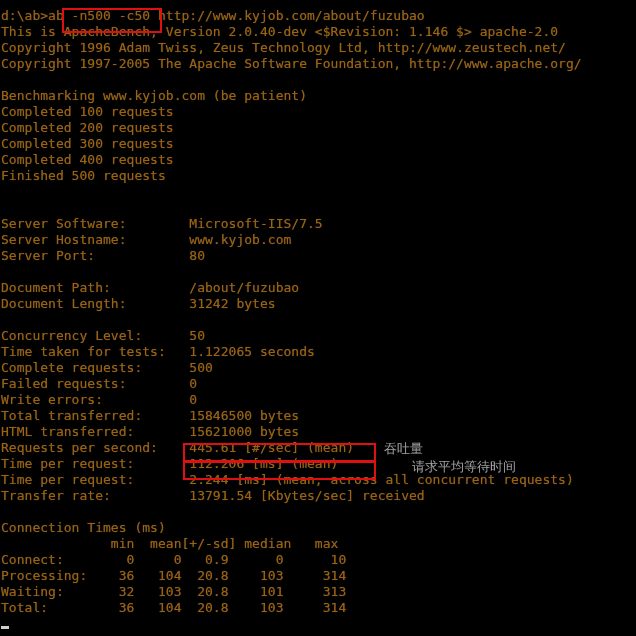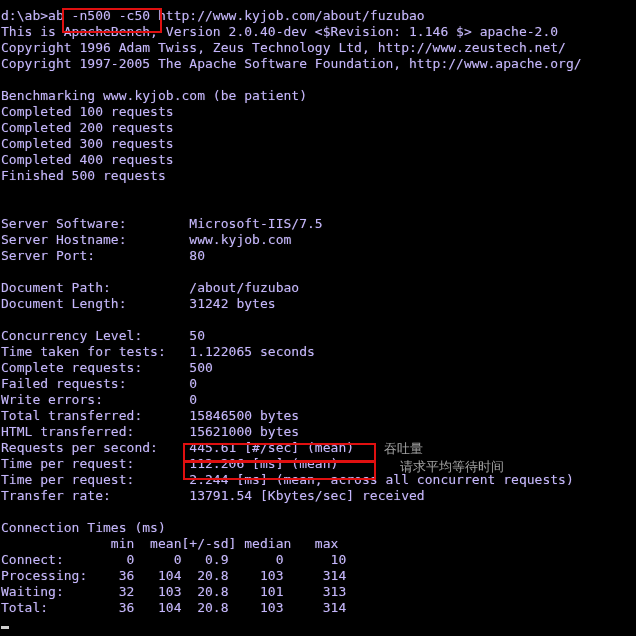--- a/index.html
+++ b/index.html
@@ -33,7 +33,7 @@
     line-height: 16px;
     letter-spacing: 0.02px;
     white-space: pre;
-    color: #c4b5fd;
+    color: #a16207;
     text-shadow: 0 0 1px rgba(200,200,200,0.35);
   }
   .cursor {

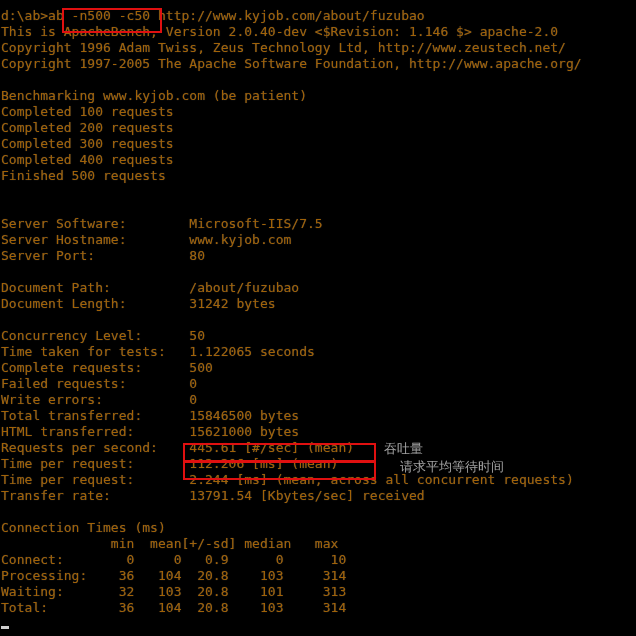--- a/index.html
+++ b/index.html
@@ -108,7 +108,7 @@
 
   <div class="anno-label" style="left:384px; top:441px;">吞吐量</div>
 
-  <div class="anno-label" style="left:400px; top:459px;text-align:center;">请求平均等待时间</div>
+  <div class="anno-label" style="left:412px; top:459px;text-align:center;">请求平均等待时间</div>
 
   <div class="cursor" style="left:1px; top:626px; width:8px; height:3px;"></div>
 

